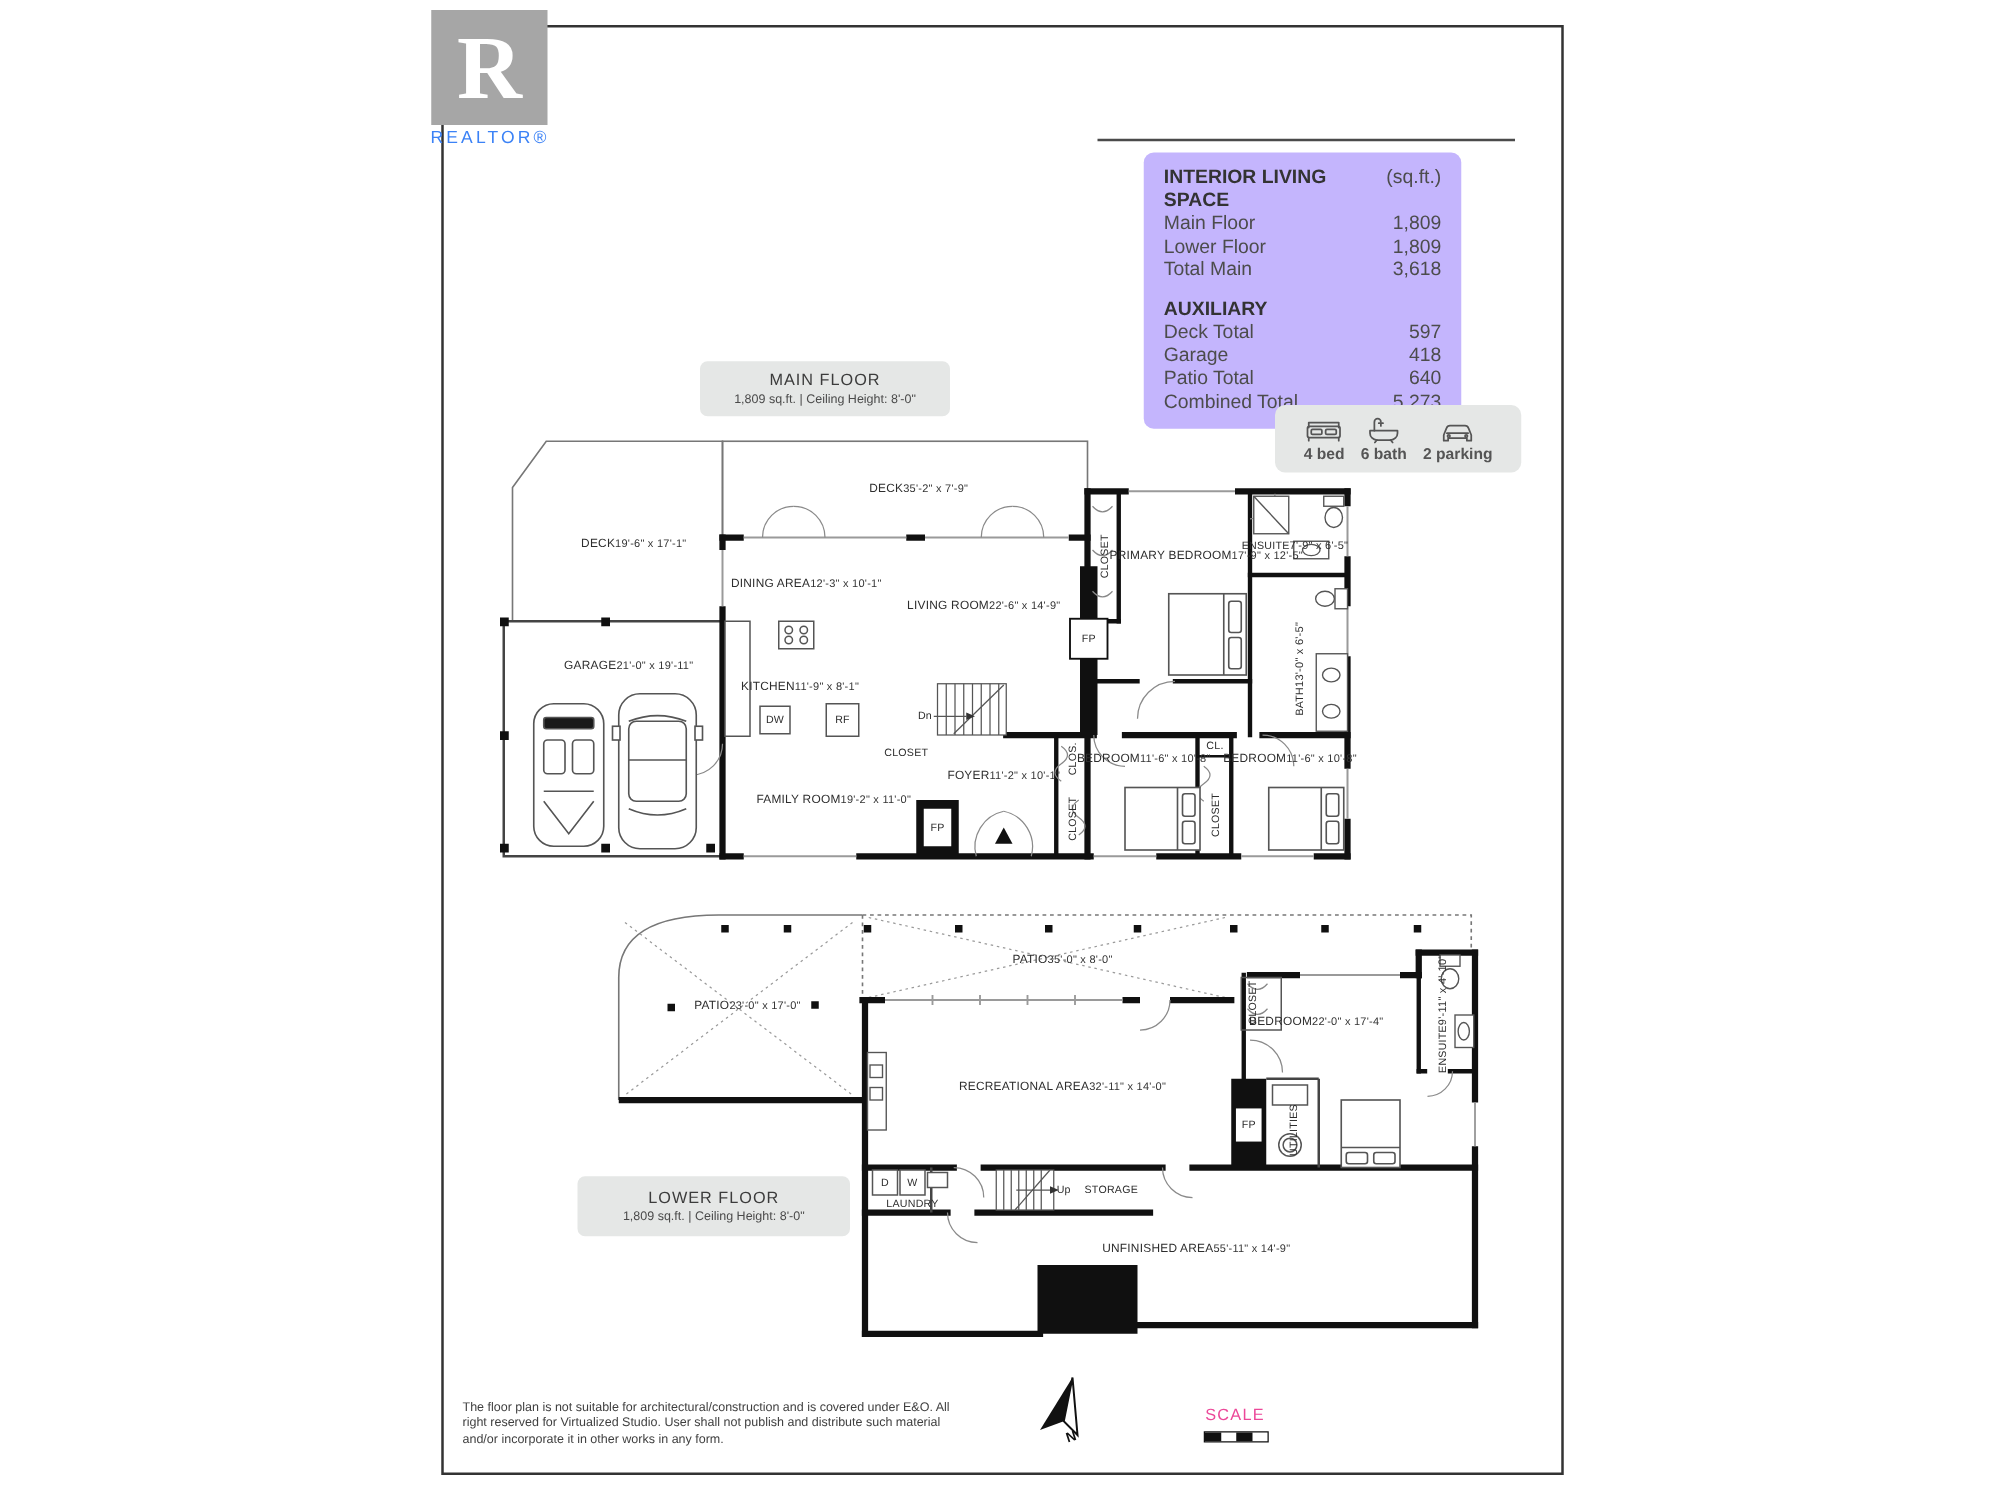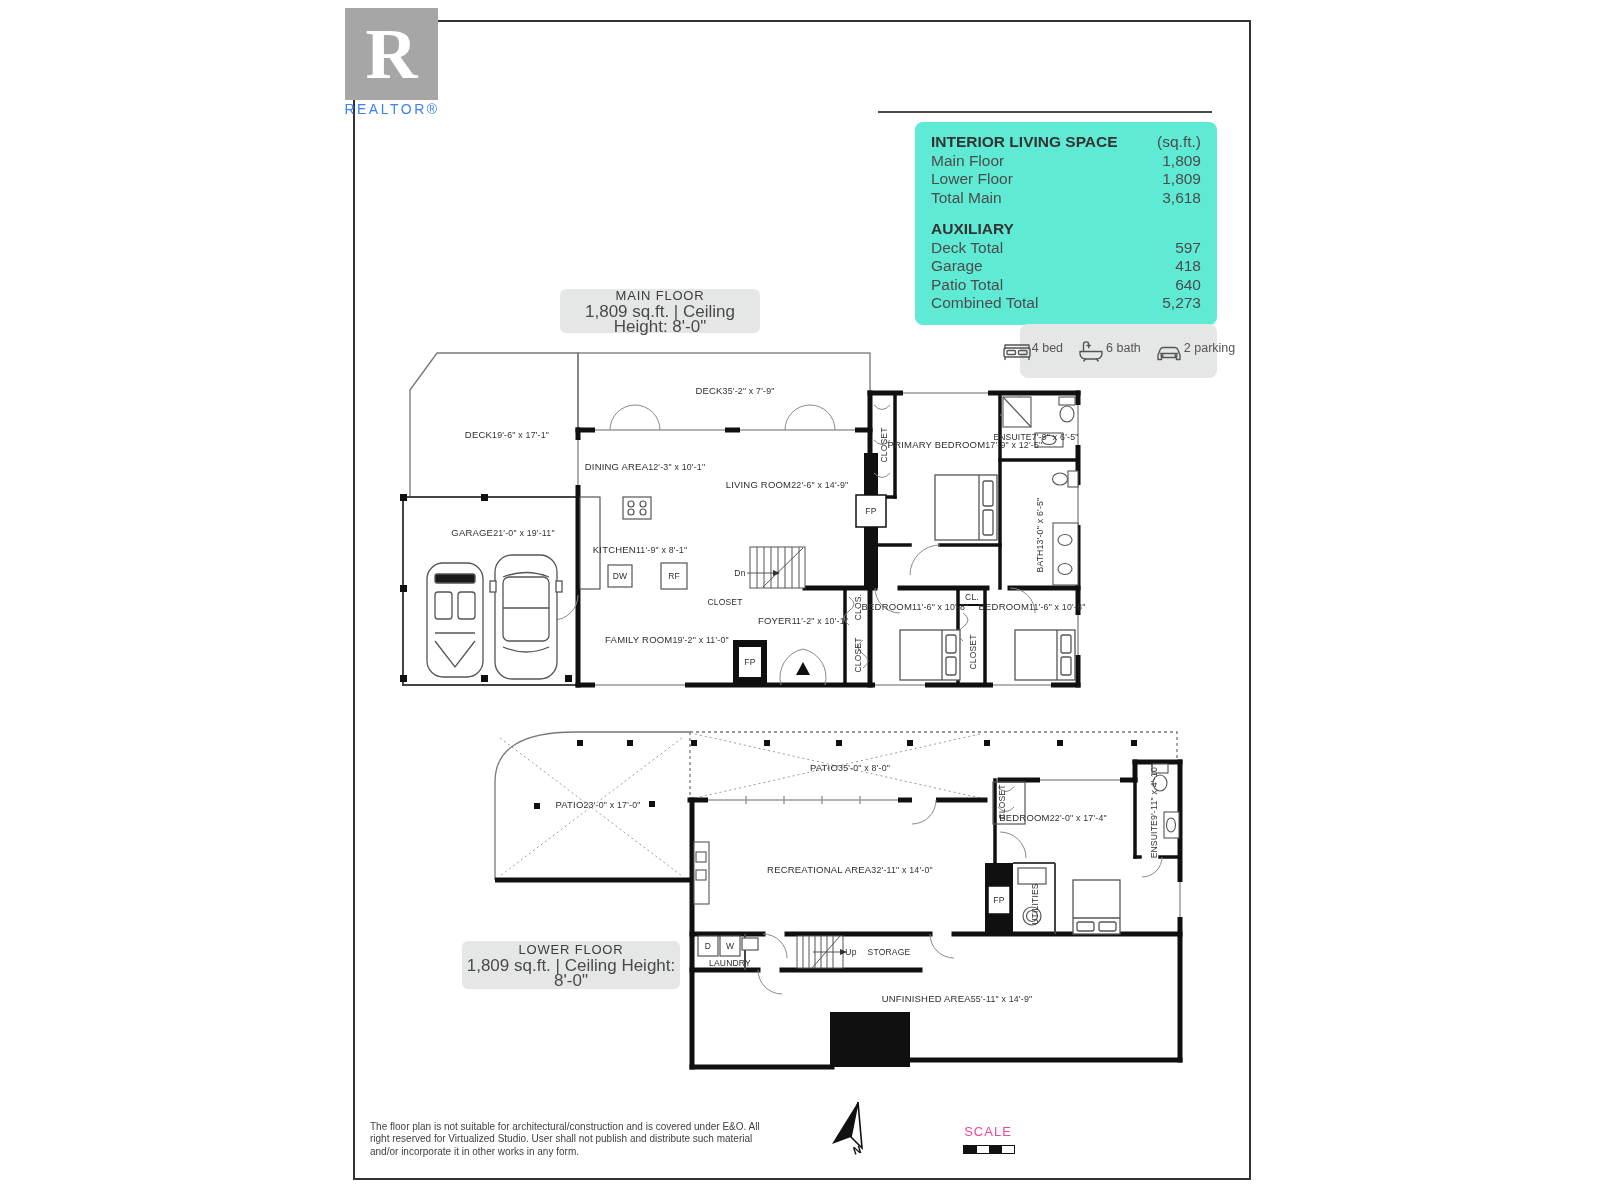--- a/index.html
+++ b/index.html
@@ -19,7 +19,7 @@
          color:#3d3d3d;letter-spacing:0.3px;}
   .title-rule{position:absolute;left:878px;top:111px;width:334px;border-top:2px solid #4a4a4a;}
   
-  .stats{position:absolute;left:915px;top:122px;width:302px;background:#5eead4;border-radius:8px;
+  .stats{position:absolute;left:915px;top:122px;width:254px;background:#c4b5fd;border-radius:8px;
          padding:11px 16px 12px 16px;box-sizing:border-box;font-size:15.5px;color:#4c4c4c;}
   .srow{display:flex;justify-content:space-between;line-height:18.5px;}
   .srow .h{font-weight:bold;color:#333;}

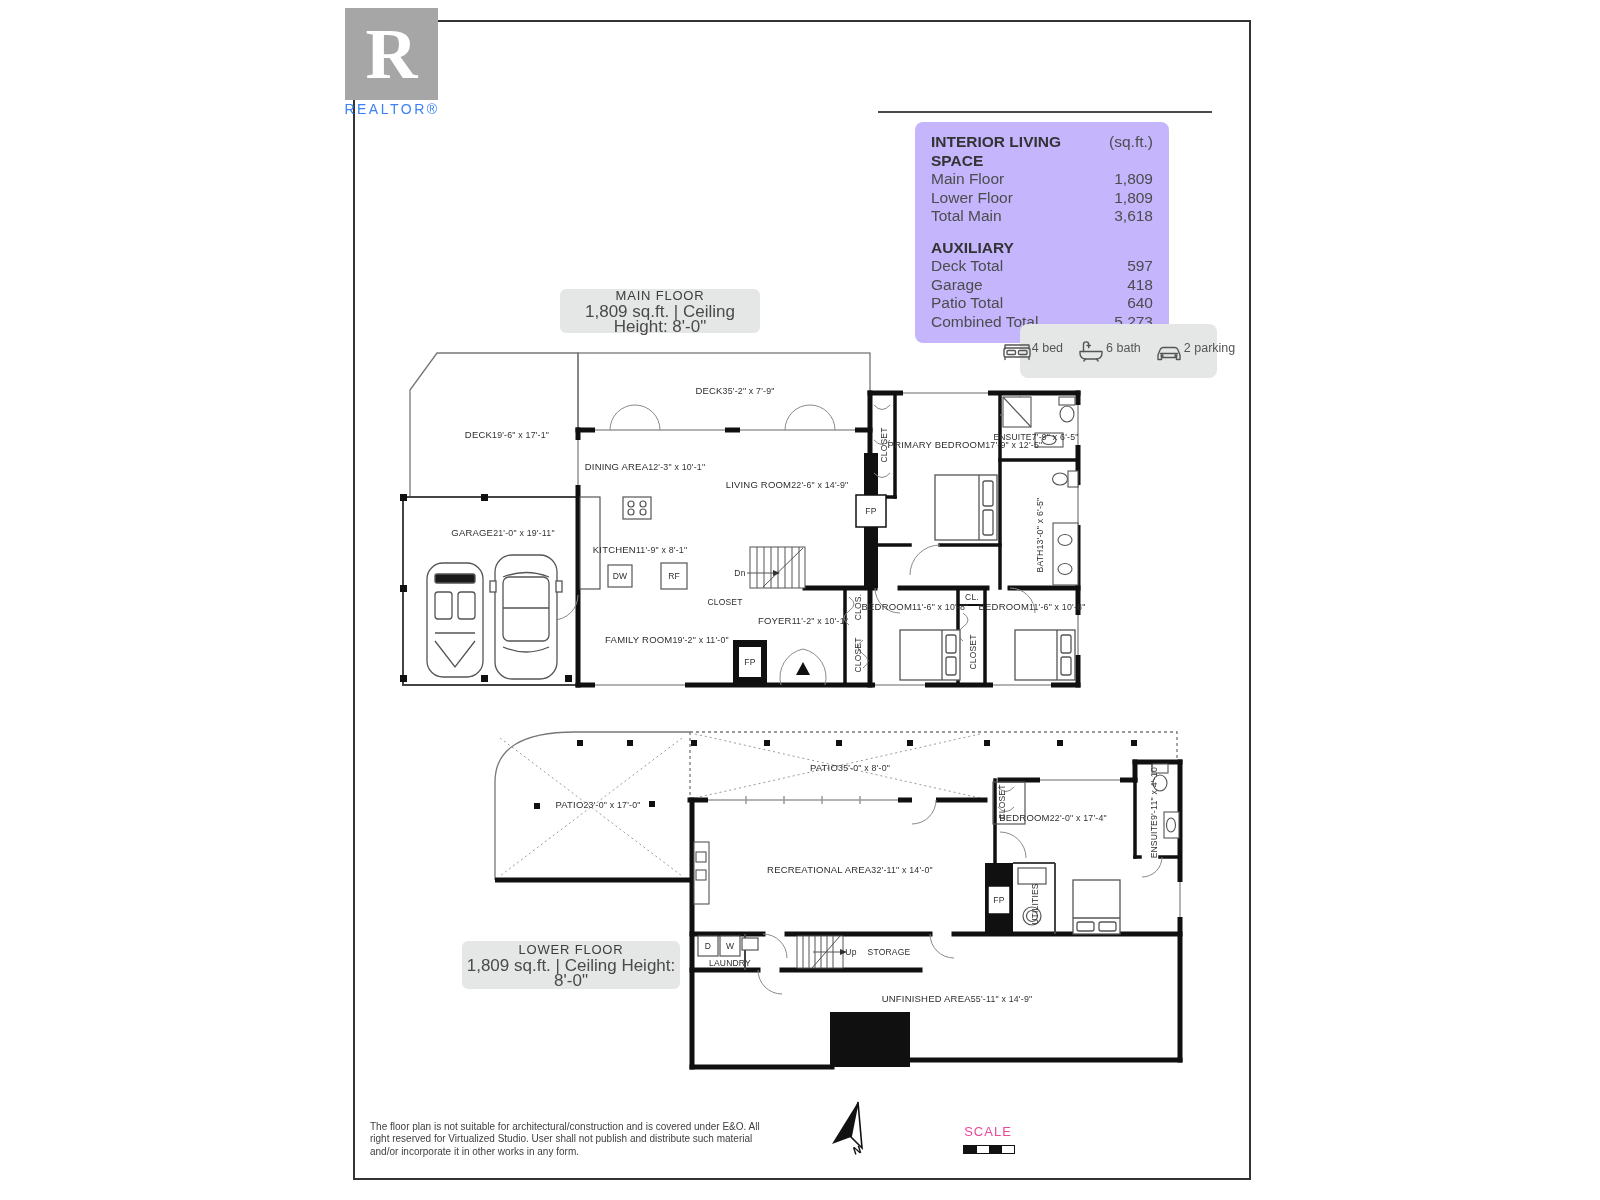--- a/index.html
+++ b/index.html
@@ -34,7 +34,7 @@
   .floorbox{position:absolute;background:#e5e7e6;border-radius:6px;text-align:center;
             display:flex;flex-direction:column;justify-content:center;}
   .floorbox .ft{font-size:13px;color:#3c3c3c;letter-spacing:0.8px;line-height:16px;}
-  .floorbox .fs{font-size:17px;color:#4a4a4a;line-height:15px;}
+  .floorbox .fs{font-size:10px;color:#4a4a4a;line-height:15px;}
   
   .plabel{position:absolute;transform:translate(-50%,-50%);text-align:center;color:#2d2d2d;
           white-space:nowrap;line-height:11.5px;font-size:9.5px;letter-spacing:0.2px;z-index:5;}

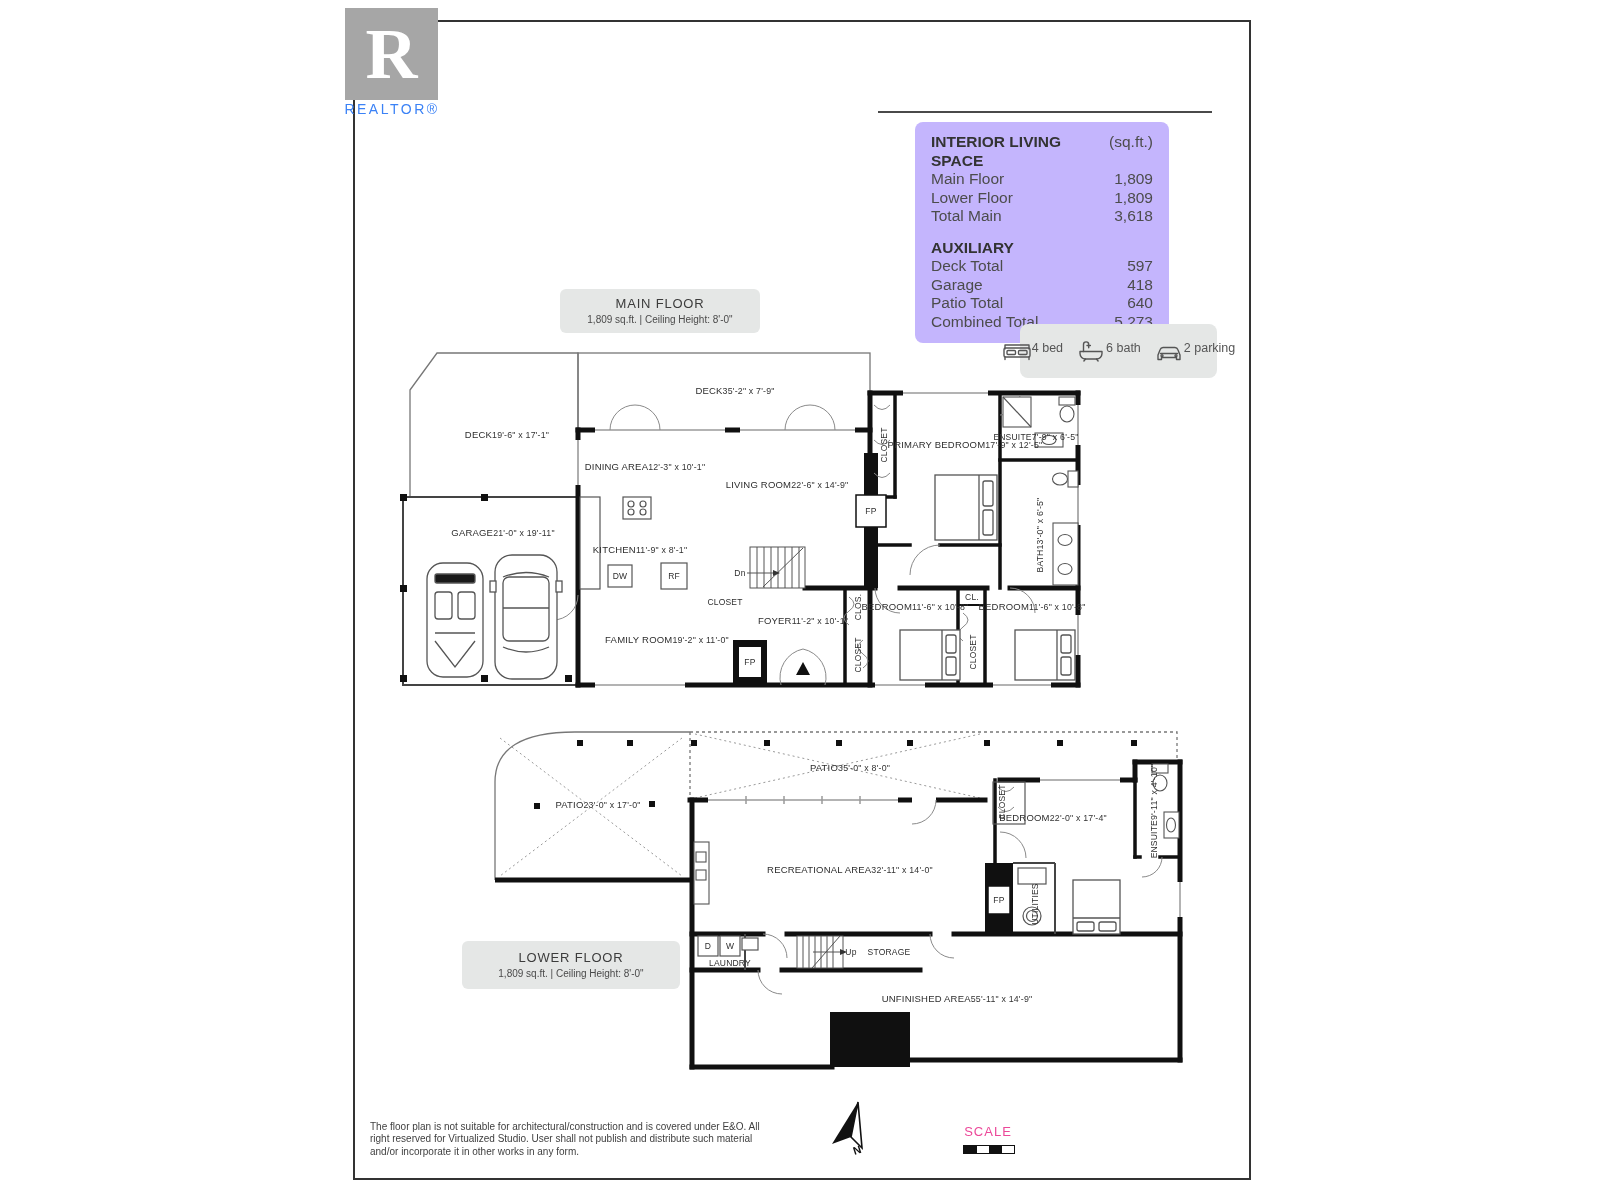--- a/index.html
+++ b/index.html
@@ -27,7 +27,7 @@
   
   .features{position:absolute;left:1020px;top:324px;width:197px;height:54px;background:#e5e7e6;
             border-radius:8px;display:flex;align-items:center;justify-content:center;gap:13px;}
-  .feat{display:flex;}
+  .feat{display:flex;flex-direction:column;align-items:center;font-weight:bold;}
   .feat svg{width:30px;height:22px;stroke:#555;fill:none;stroke-width:1.4;stroke-linecap:round;stroke-linejoin:round;}
   .feat .fl{font-size:12.5px;color:#555;margin-top:1px;white-space:nowrap;}
   

